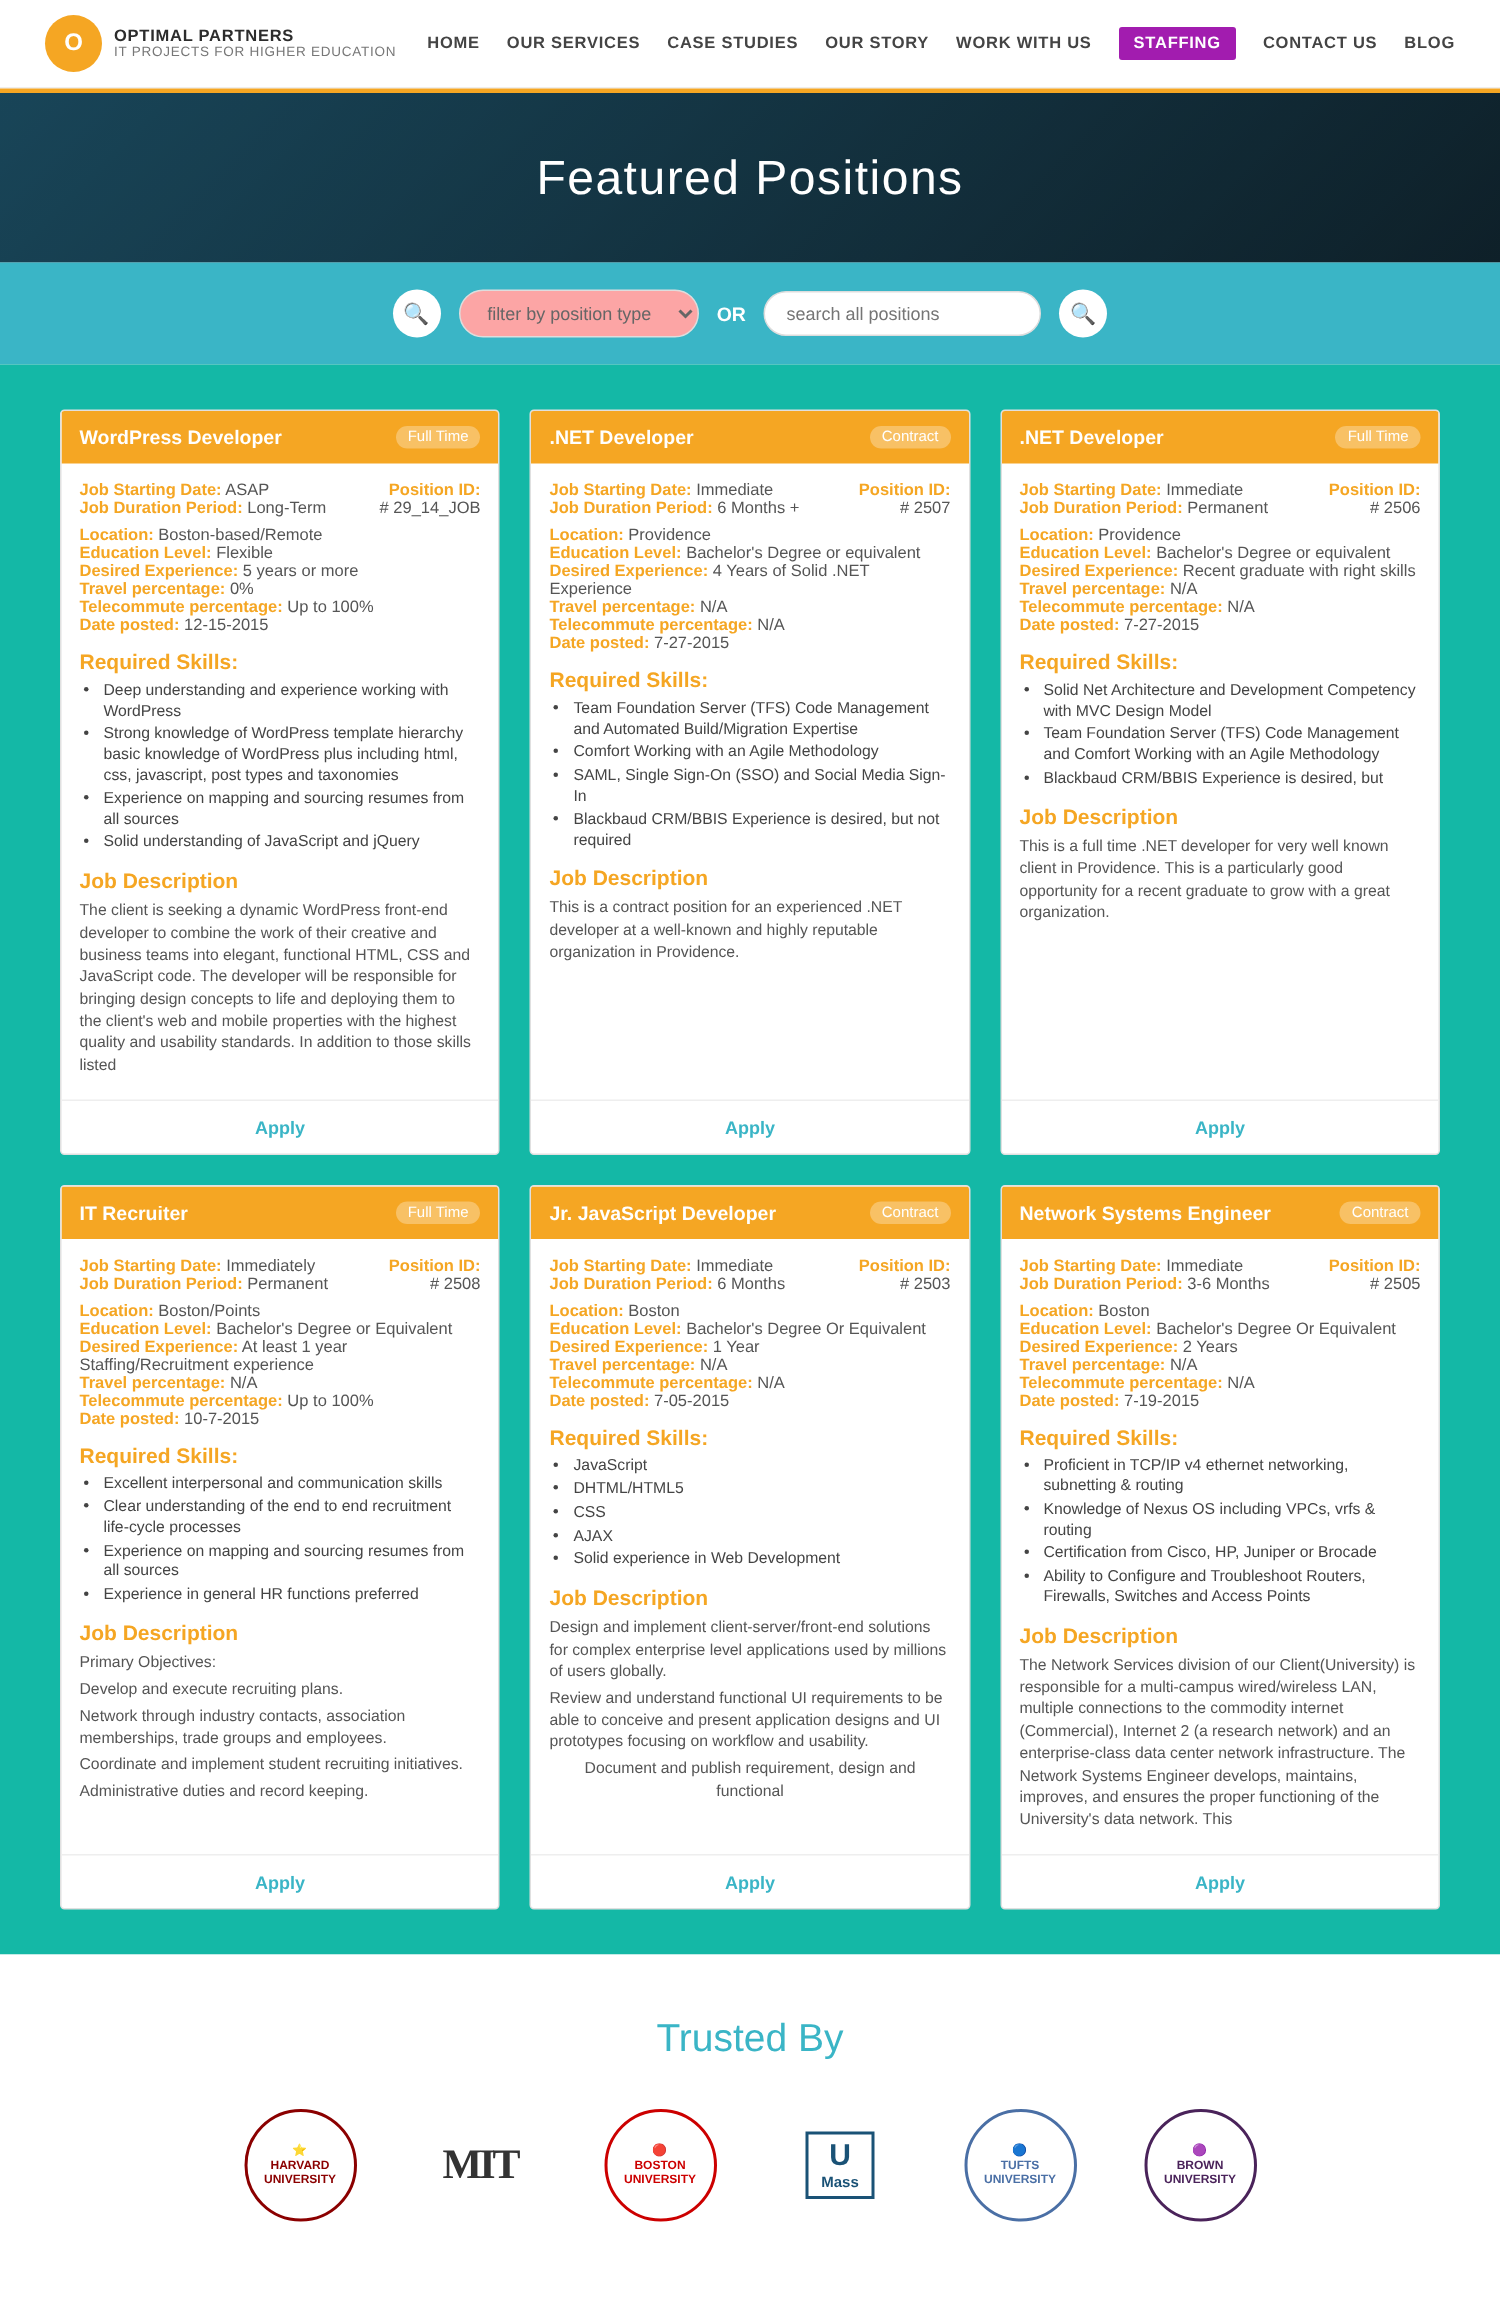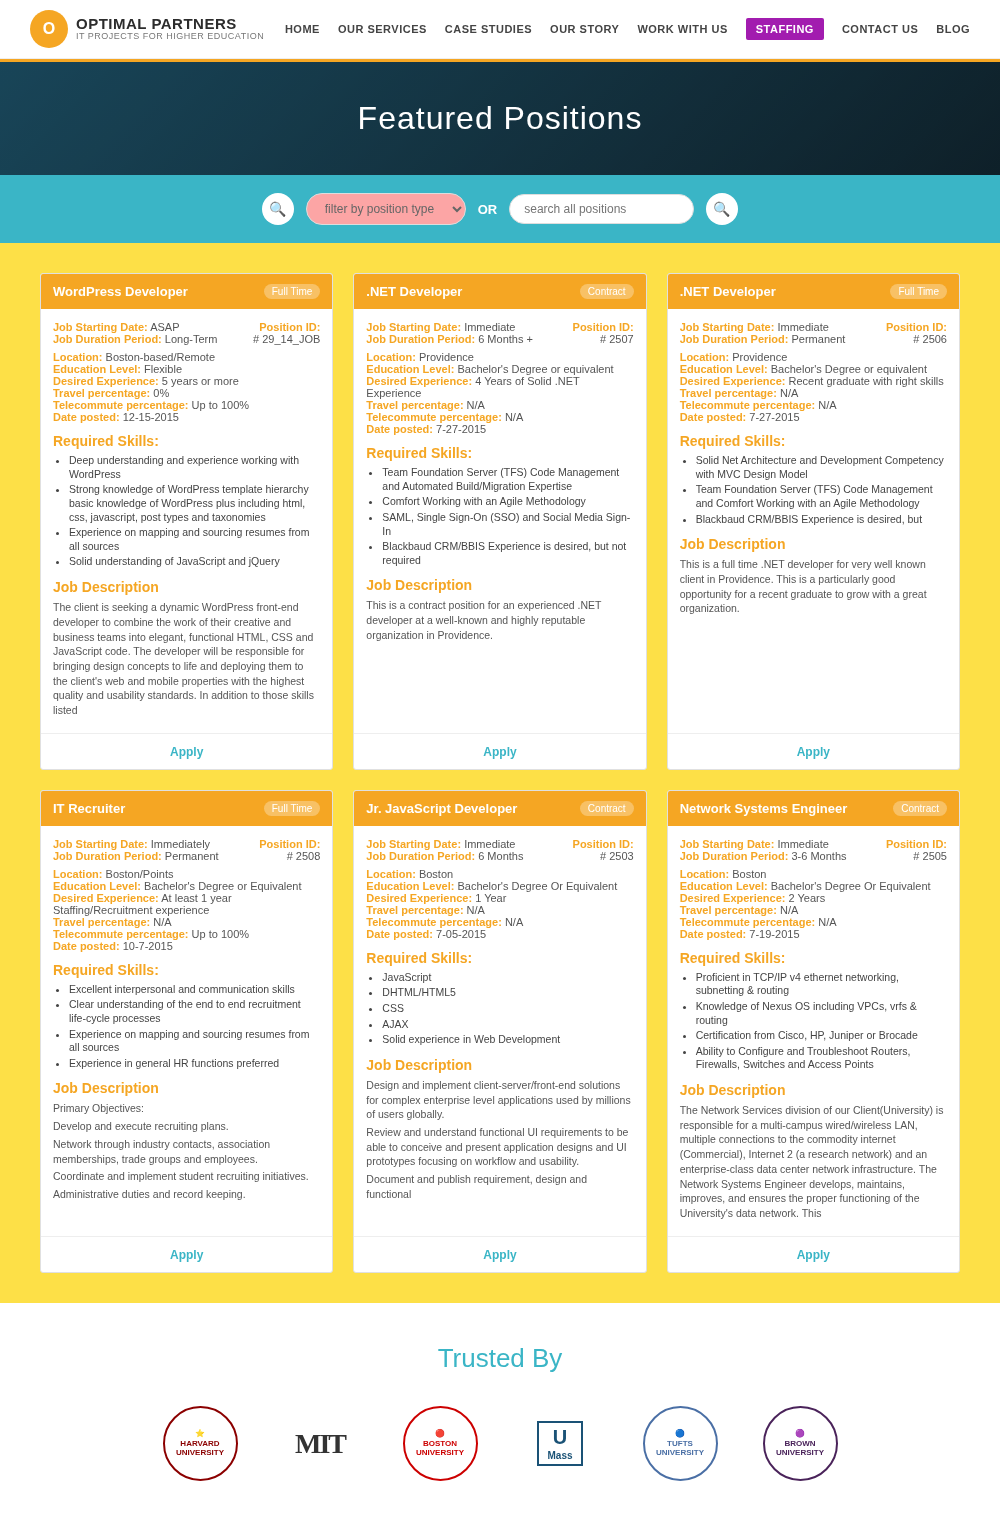--- a/index.html
+++ b/index.html
@@ -21,7 +21,7 @@
       color: #fff; font-weight: bold; font-size: 16px;
     }
     .logo-text { line-height: 1.1; }
-    .logo-text .brand { font-weight: bold; font-size: 15px; color: #2c2c2c; letter-spacing: 0.5px; }
+    .logo-text .brand { font-weight: bold; font-size: 11px; color: #2c2c2c; letter-spacing: 0.5px; }
     .logo-text .sub { font-size: 9px; color: #777; text-transform: uppercase; letter-spacing: 0.5px; }
     nav { display: flex; align-items: center; gap: 18px; }
     nav a {

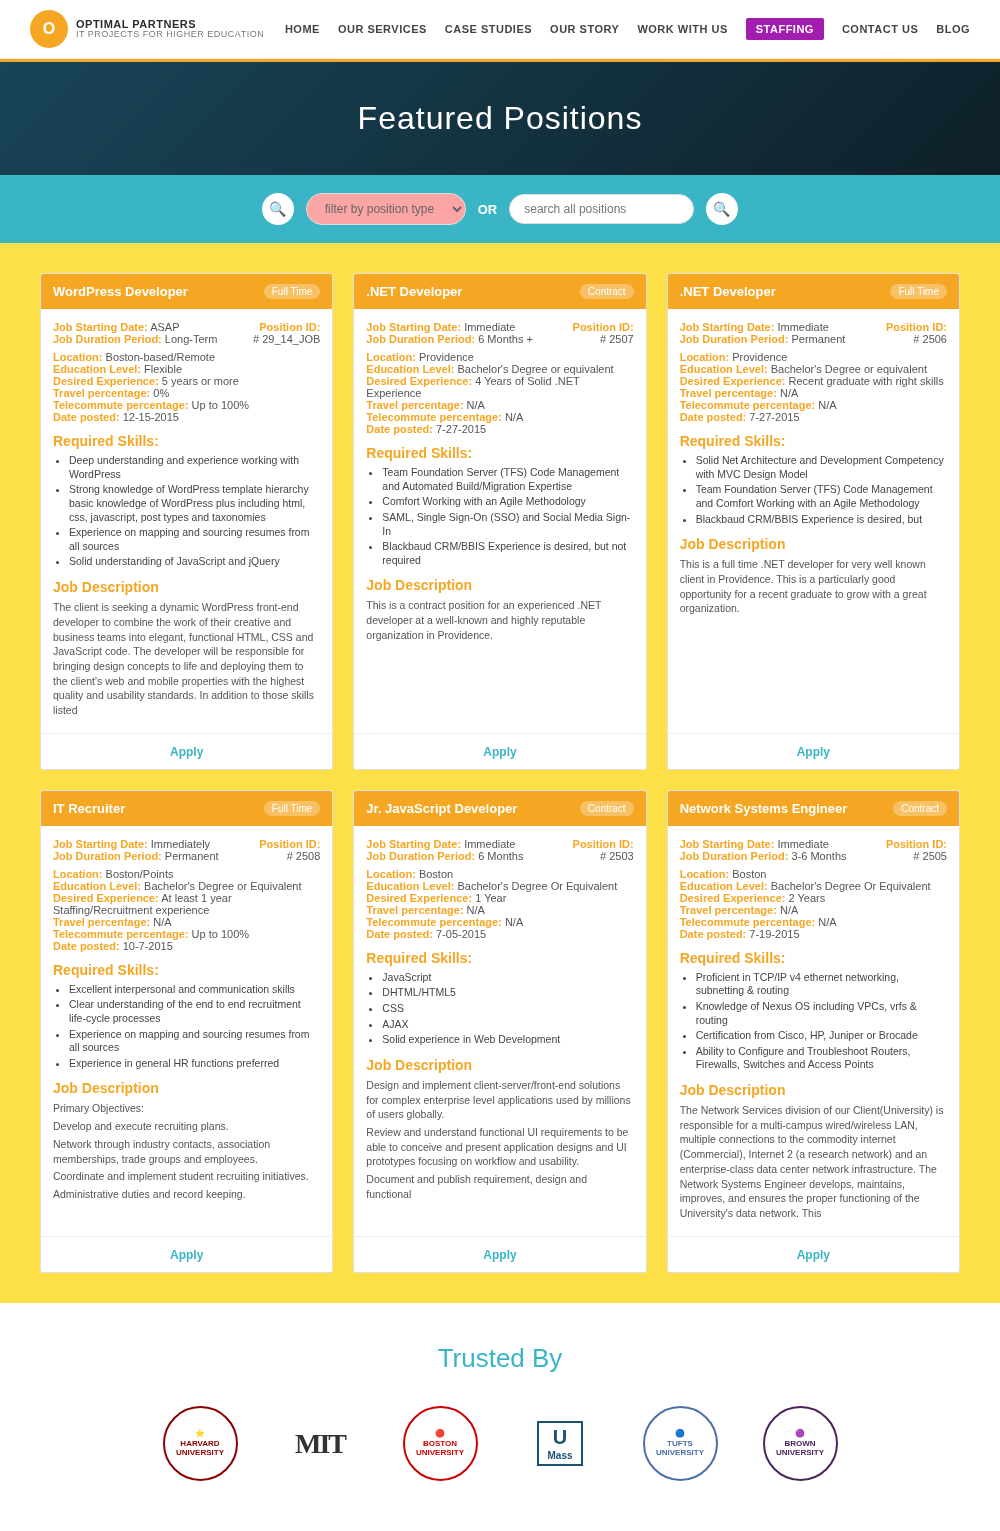--- a/index.html
+++ b/index.html
@@ -75,7 +75,7 @@
     }
 
     
-    .jobs-section { padding: 30px 40px; background: #fde047; }
+    .jobs-section { padding: 30px 40px; background: #14b8a6; }
     .jobs-grid {
       display: grid;
       grid-template-columns: repeat(3, 1fr);

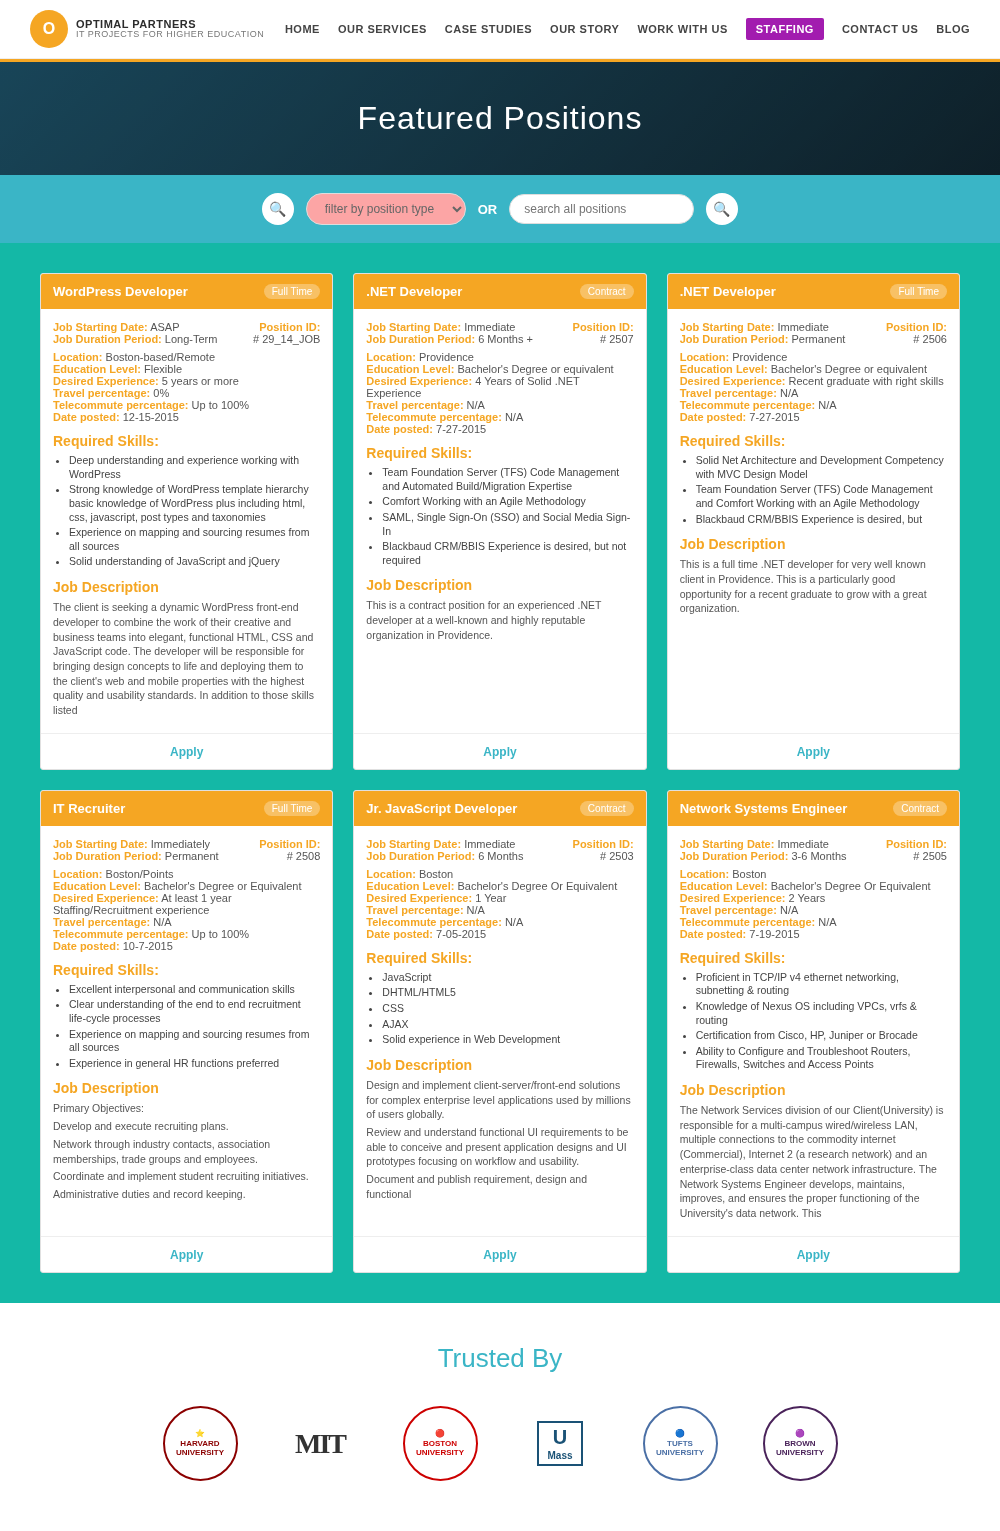--- a/index.html
+++ b/index.html
@@ -492,7 +492,7 @@
         <div class="job-desc">
             <p style="margin-bottom:3px;">Design and implement client-server/front-end solutions for complex enterprise level applications used by millions of users globally.</p>
             <p style="margin-bottom:3px;">Review and understand functional UI requirements to be able to conceive and present application designs and UI prototypes focusing on workflow and usability.</p>
-            <p style="margin-bottom:5px;">Document and publish requirement, design and functional</p>
+            <p style="margin-bottom:5px;text-align:center;">Document and publish requirement, design and functional</p>
           </div>
       </div>
       <div class="card-footer">

